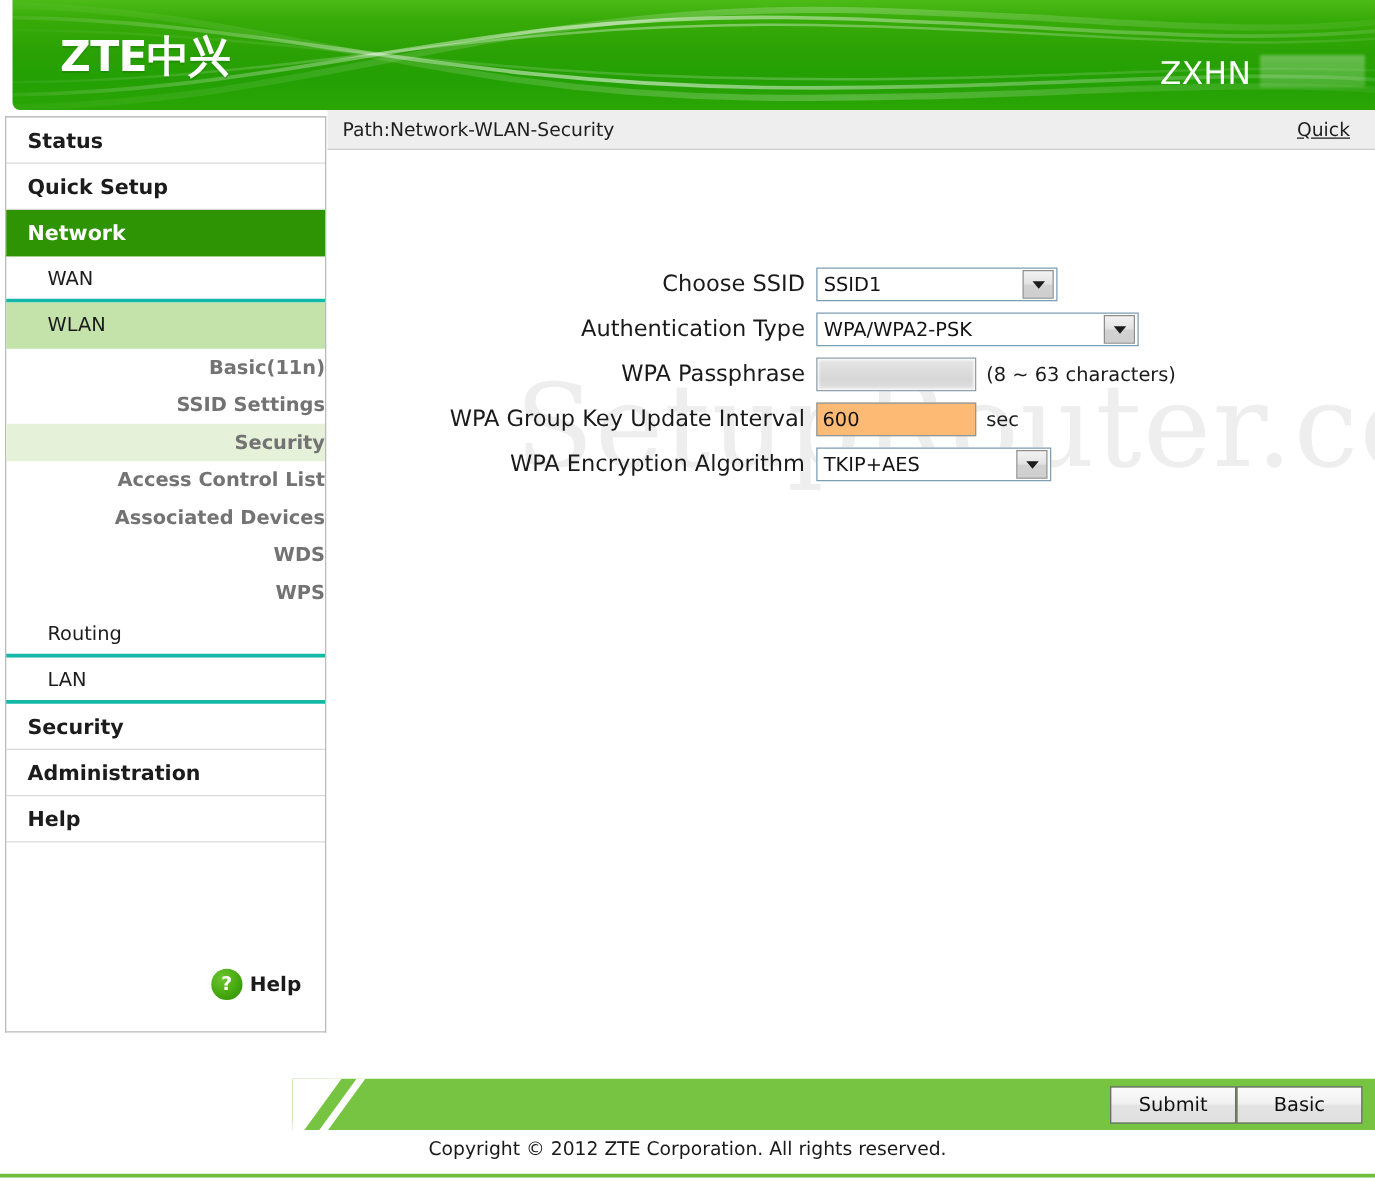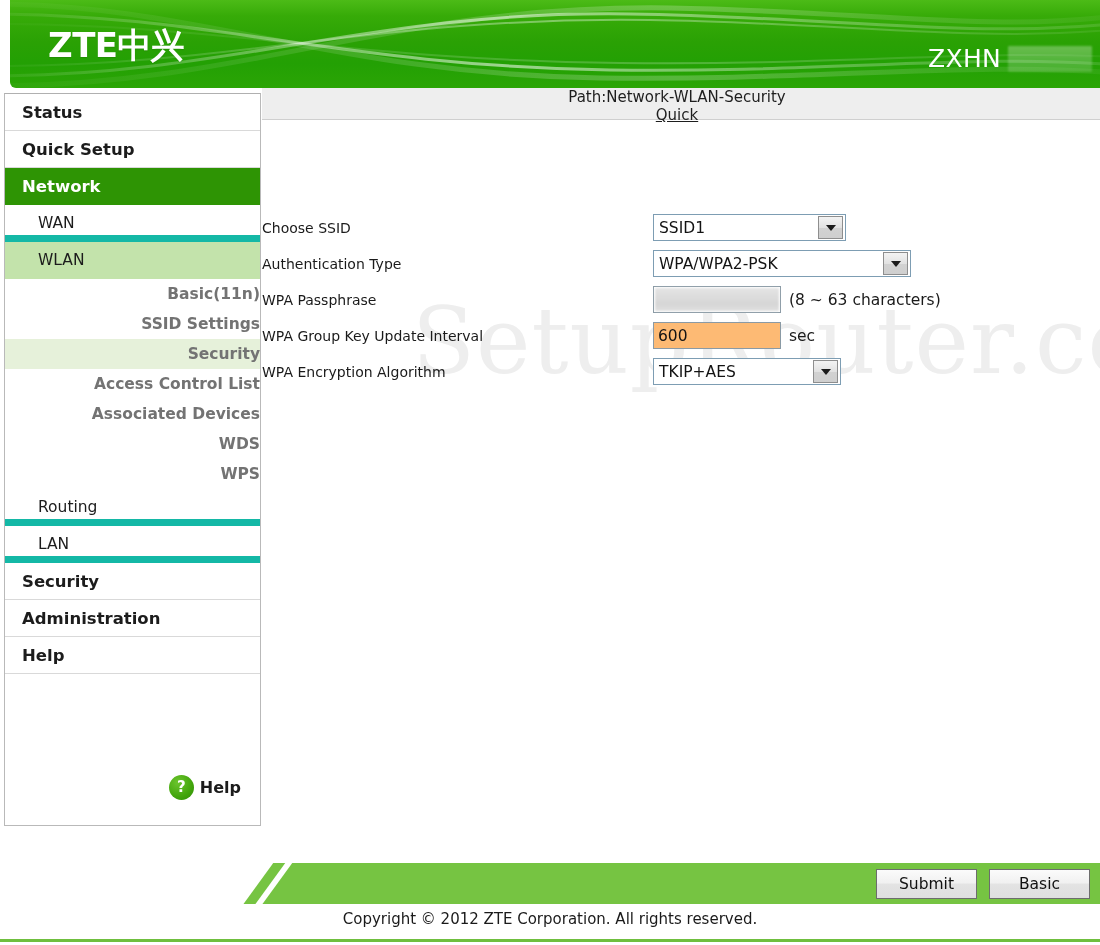--- a/index.html
+++ b/index.html
@@ -51,7 +51,6 @@
     position: absolute;
     right: 18px; top: 44px;
     display: flex;
-    align-items: center;
     z-index: 4;
   }
   .model-text {

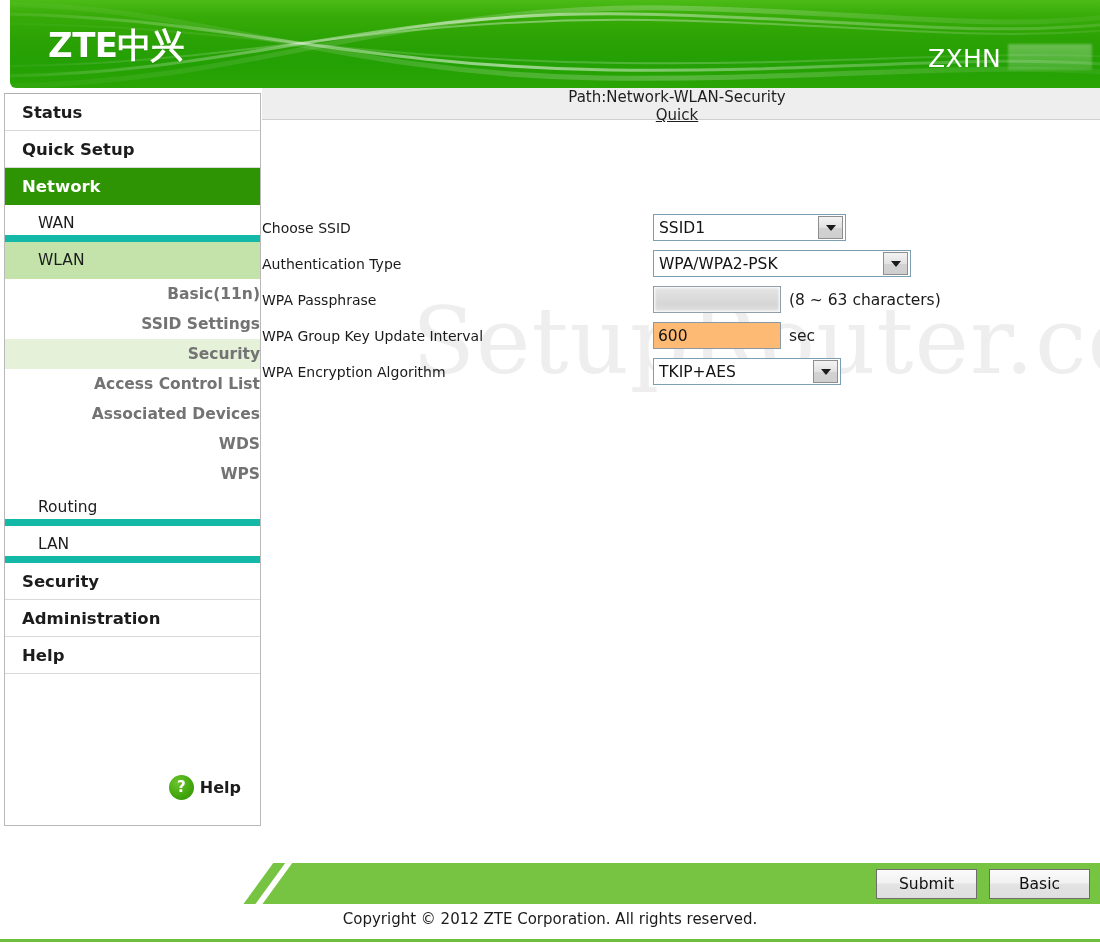--- a/index.html
+++ b/index.html
@@ -178,7 +178,6 @@
     align-items: center;
     padding: 0 20px 0 12px;
     justify-content: space-between;
-    flex-direction: column;
   }
   .path-text {
     font-size: 15px;

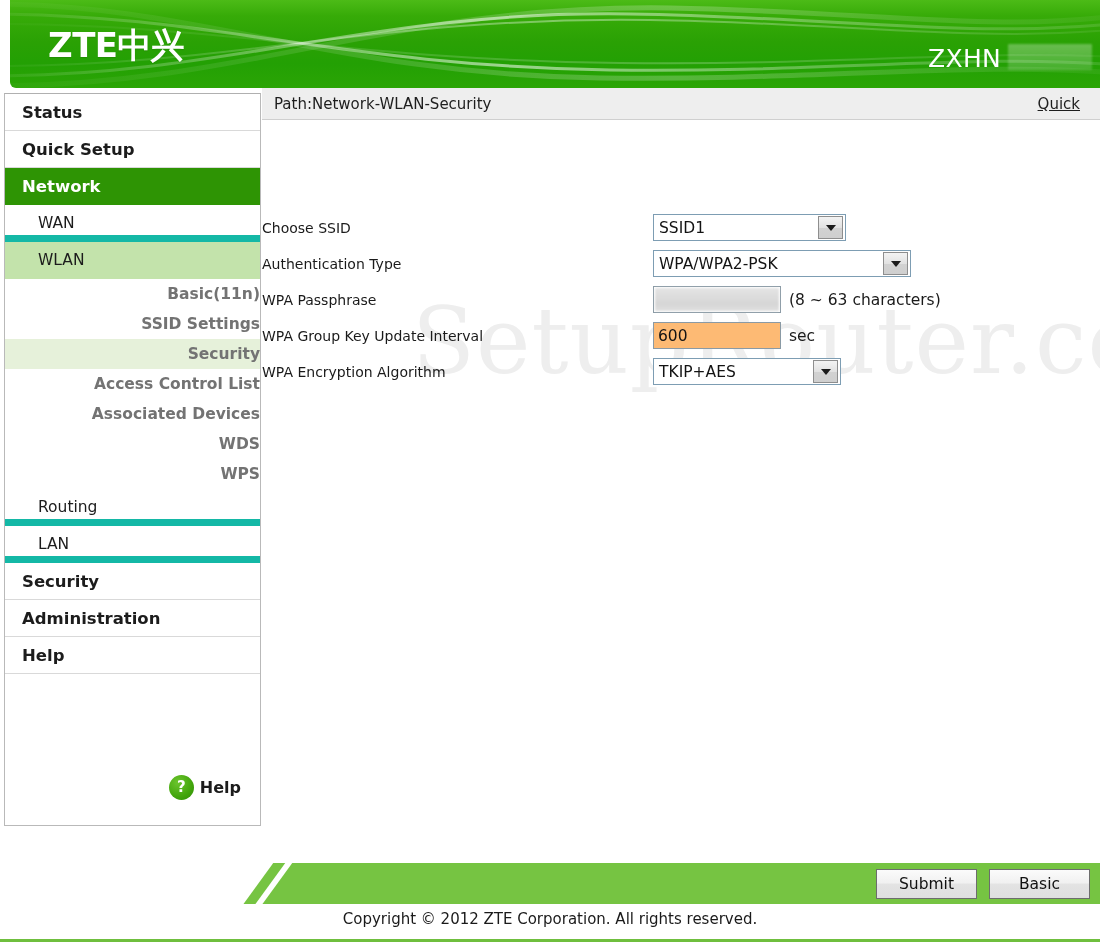--- a/index.html
+++ b/index.html
@@ -109,7 +109,7 @@
     padding-left: 33px;
     font-weight: normal;
     font-size: 15.5px;
-    border-bottom: 7px solid #14b8a6;
+    border-bottom: 3px solid #14b8a6;
   }
   .nav-item.sub.open {
     background: #c3e3ab;

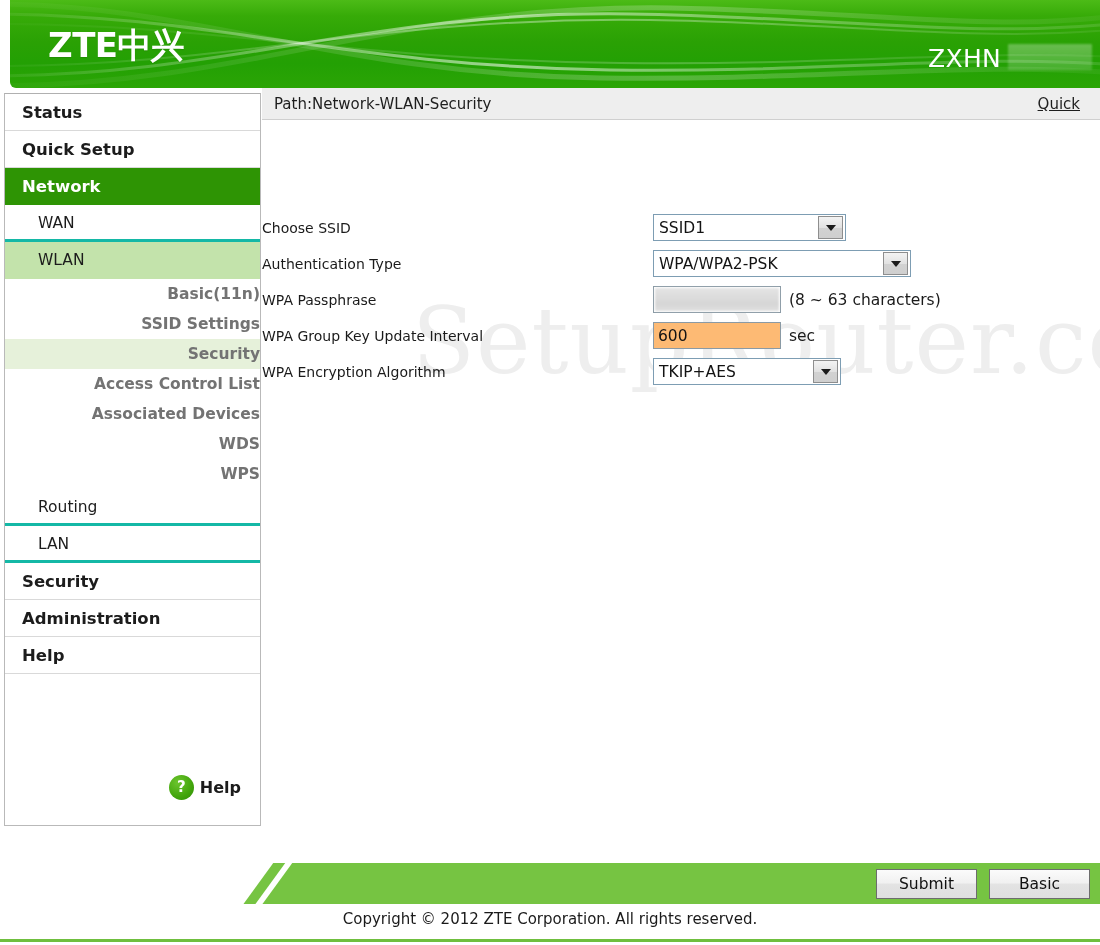--- a/index.html
+++ b/index.html
@@ -221,8 +221,9 @@
   }
   .flabel {
     width: 391px;
+    text-align: right;
     padding-right: 9px;
-    font-size: 14px;
+    font-size: 18px;
     color: #1a1a1a;
     white-space: nowrap;
   }

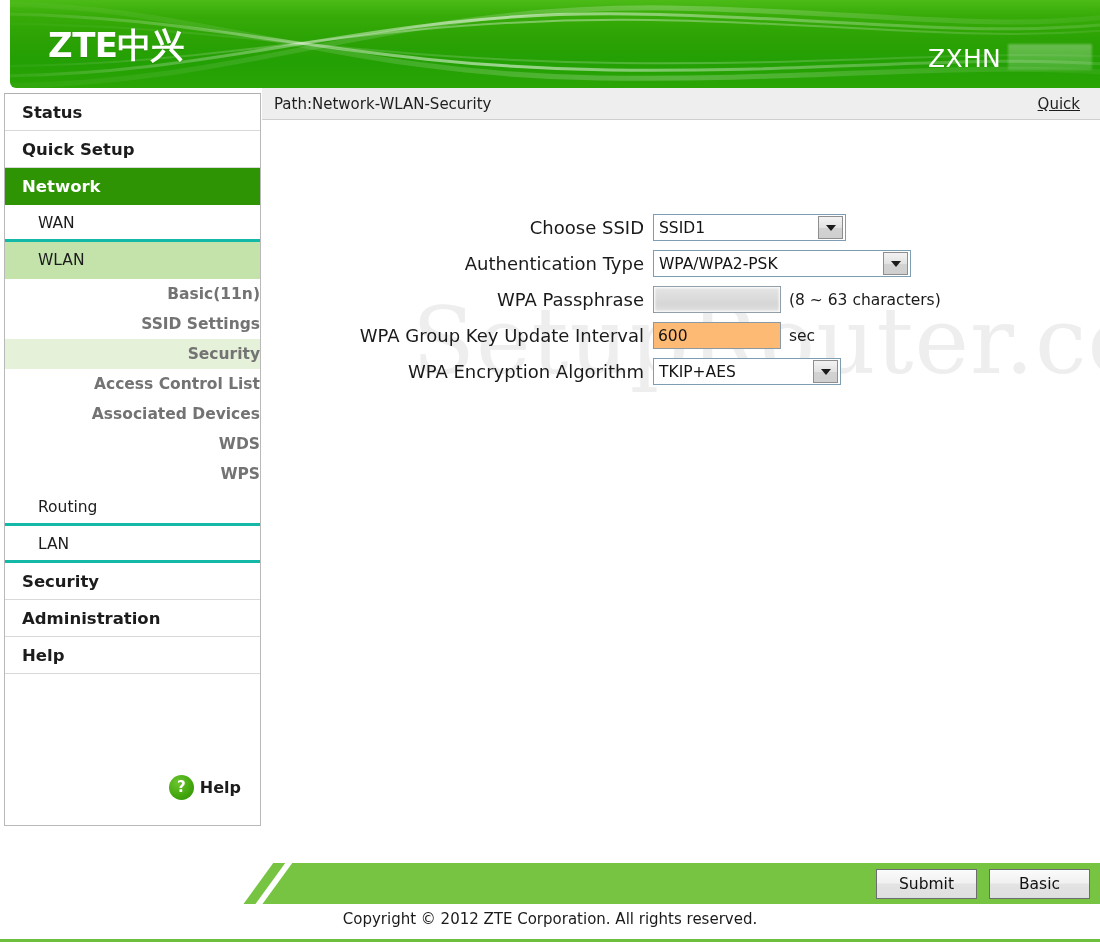--- a/index.html
+++ b/index.html
@@ -327,7 +327,6 @@
     position: absolute;
     right: 10px; top: 6px;
     display: flex;
-    gap: 12px;
   }
   .wbtn {
     min-width: 101px;

